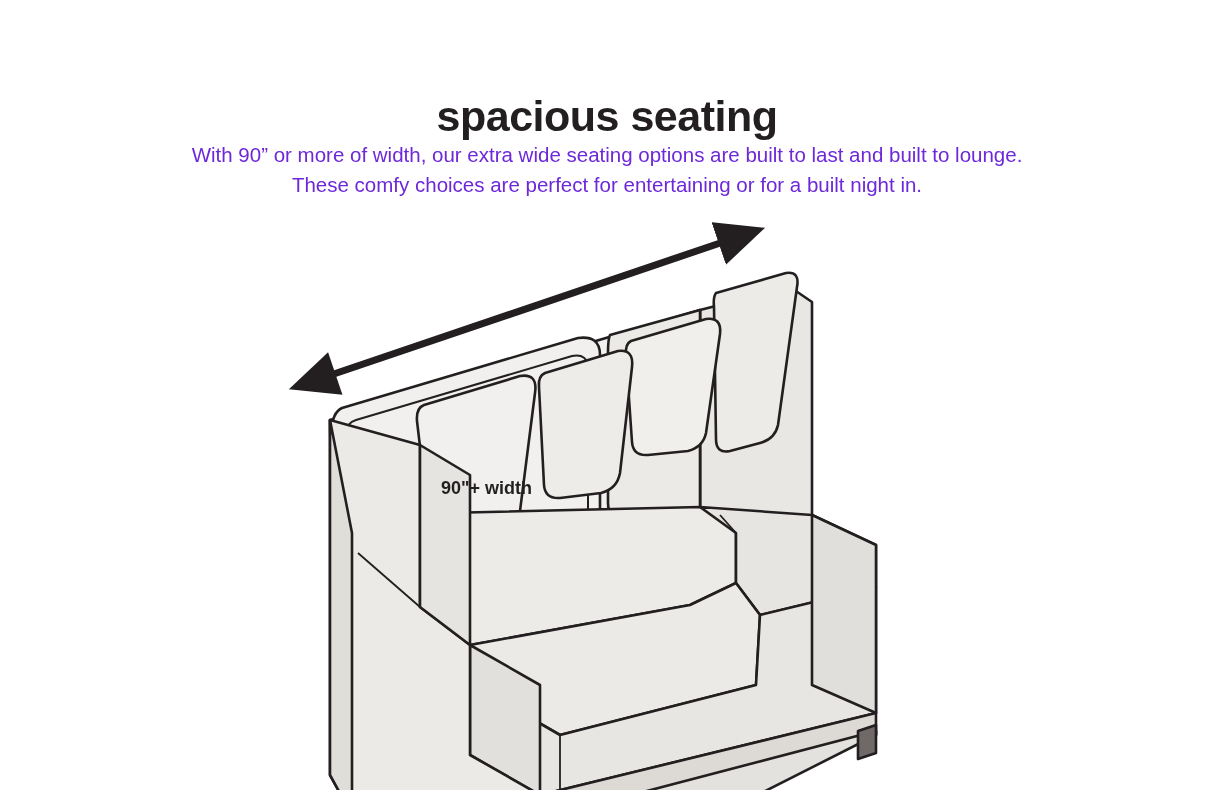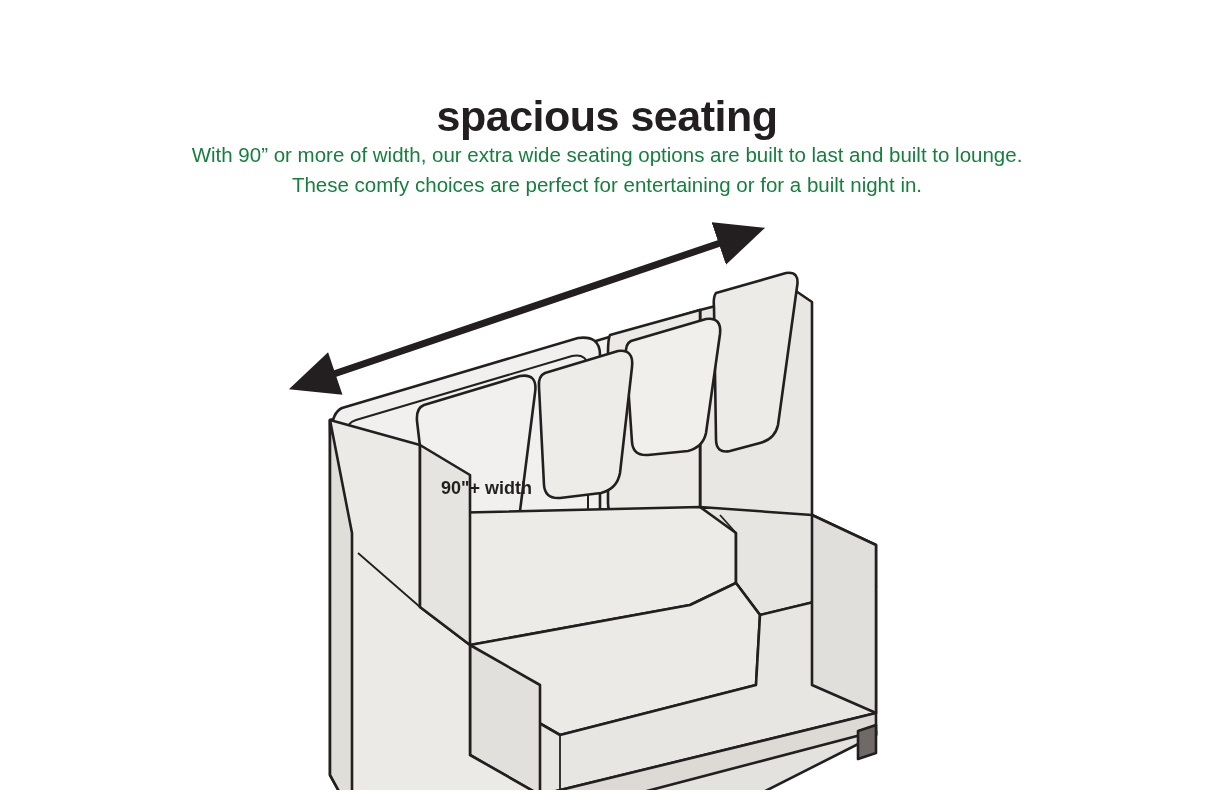--- a/index.html
+++ b/index.html
@@ -40,7 +40,7 @@
     text-align: center;
     font-size: 20.5px;
     font-weight: normal;
-    color: #15803d;
+    color: #6d28d9;
     line-height: 1.45;
   }
   .subtext .line {

